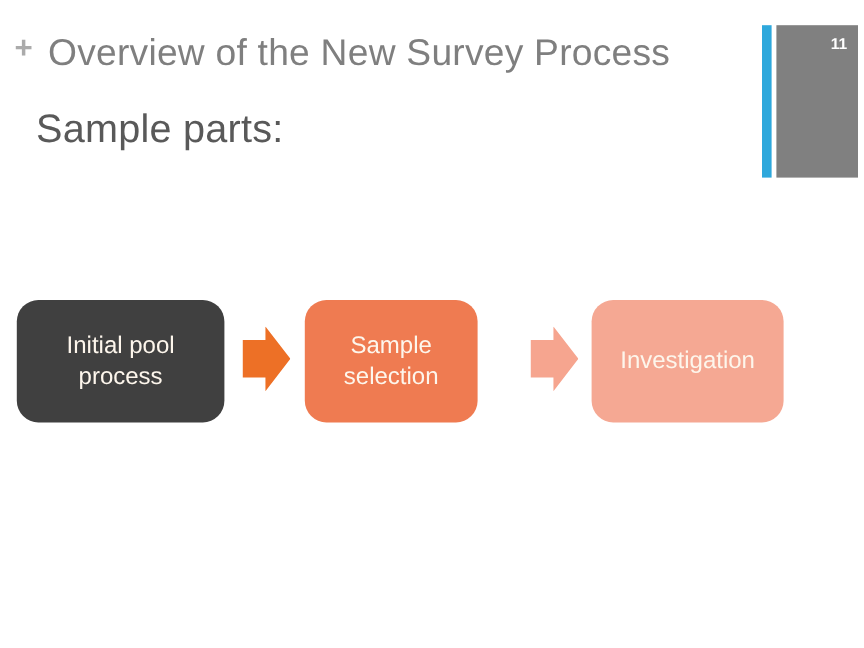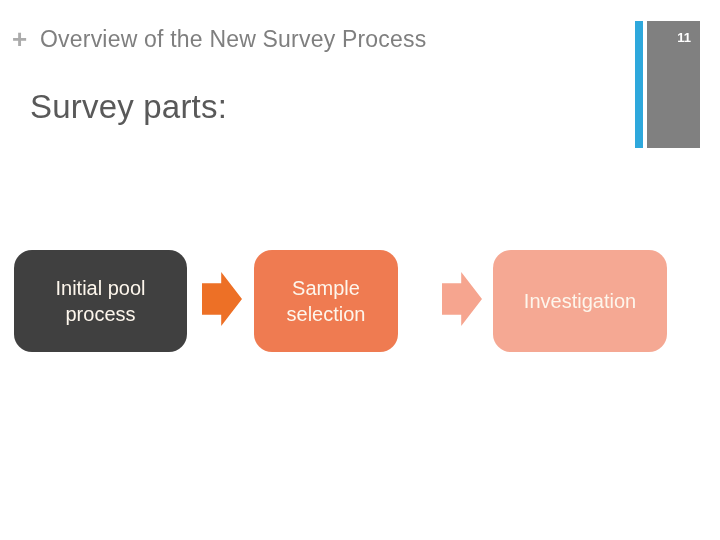--- a/index.html
+++ b/index.html
@@ -32,7 +32,7 @@
     position: absolute;
     left: 40px;
     top: 26px;
-    font-size: 23px;
+    font-size: 31px;
     color: #7f7f7f;
     letter-spacing: 0.2px;
     white-space: nowrap;

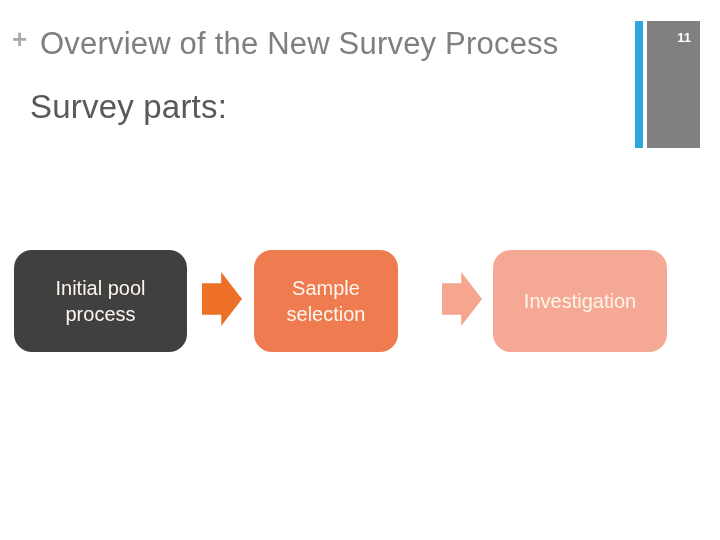--- a/index.html
+++ b/index.html
@@ -51,7 +51,7 @@
     position: absolute;
     left: 647px;
     top: 21px;
-    width: 53px;
+    width: 68px;
     height: 127px;
     background: #808080;
     box-sizing: border-box;

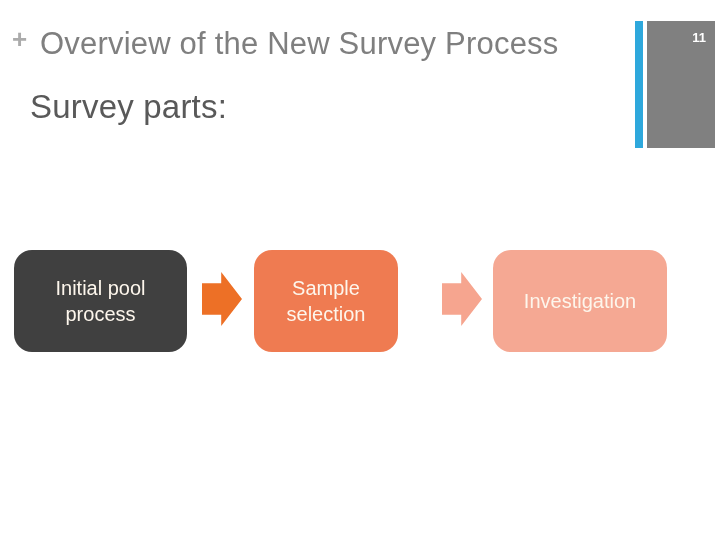--- a/index.html
+++ b/index.html
@@ -120,7 +120,7 @@
     <span class="page-number">11</span>
   </div>
 
-  <h2 class="subtitle" style="margin:0; font-weight:normal;">Survey parts:</h2>
+  <h2 class="subtitle" style="margin:0; font-weight:normal;">Sample parts:</h2>
 
   <div>
 

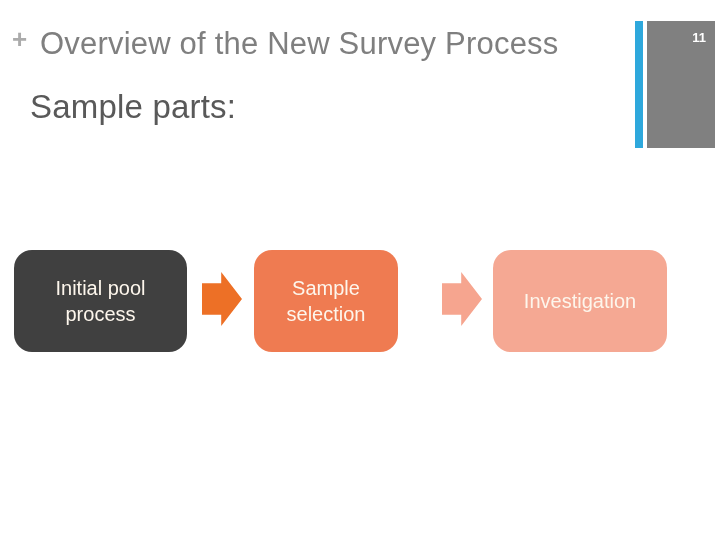--- a/index.html
+++ b/index.html
@@ -93,7 +93,7 @@
   }
   .step-1 { left: 14px;  width: 173px; background: #404040; }
   .step-2 { left: 254px; width: 144px; background: #ef7b51; }
-  .step-3 { left: 493px; width: 174px; background: #f5a893; padding: 0 10px; align-items: center; }
+  .step-3 { left: 493px; width: 160px; background: #f5a893; padding: 0 10px; align-items: center; }
 
   .process-arrow {
     position: absolute;

